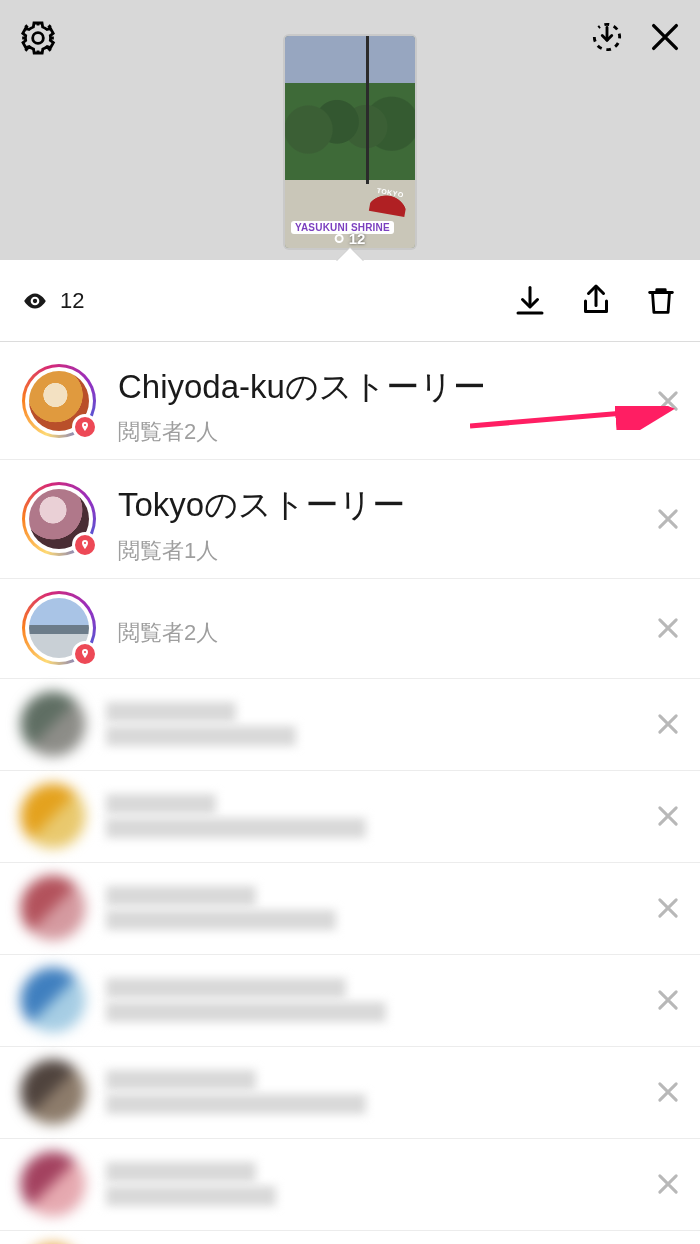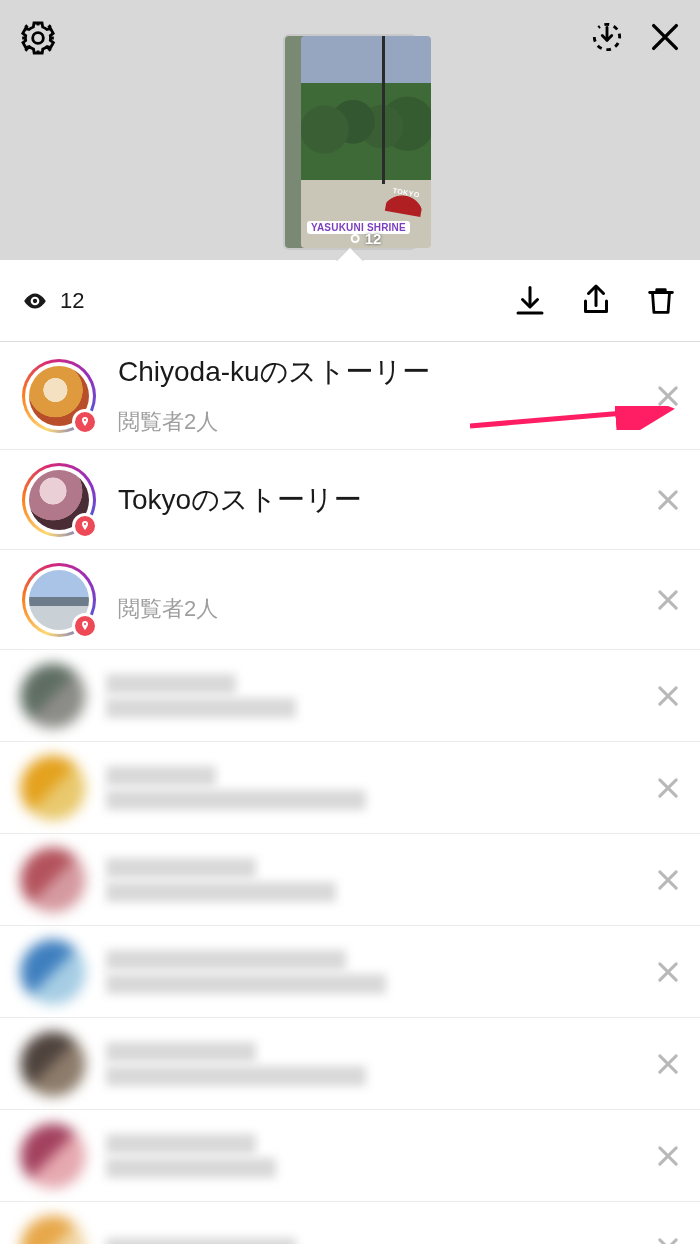--- a/index.html
+++ b/index.html
@@ -49,7 +49,6 @@
     overflow: hidden;
     position: relative;
     background: linear-gradient(#97a6c0 0 24%, #3e6a38 24% 66%, #c9c6b8 66% 100%);
-    margin-left: 16px;
   }
   .thumb-trees {
     position: absolute; top: 22%; left: 0; right: 0; height: 46%;

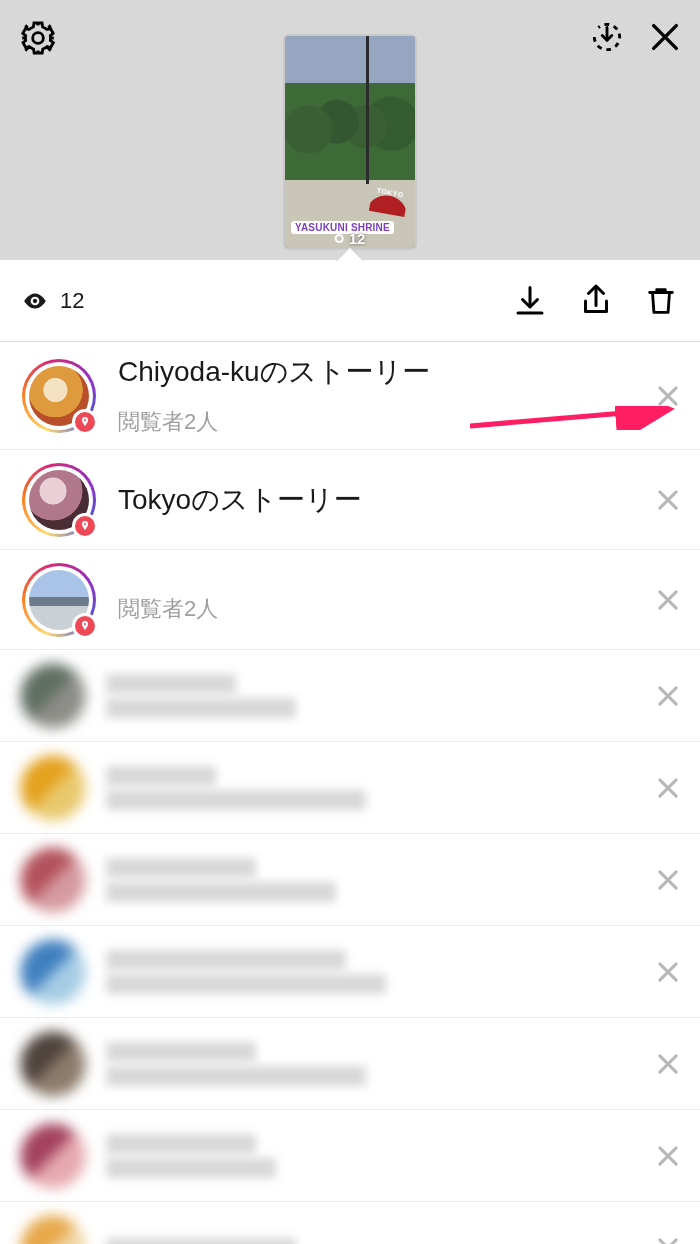--- a/index.html
+++ b/index.html
@@ -193,10 +193,11 @@
     min-width: 0;
   }
   .row-title {
-    font-size: 28px;
+    font-size: 33px;
     color: #1a1a1a;
     font-weight: 500;
     line-height: 1.25;
+    margin-top: 12px;
   }
   .row-sub {
     font-size: 22px;

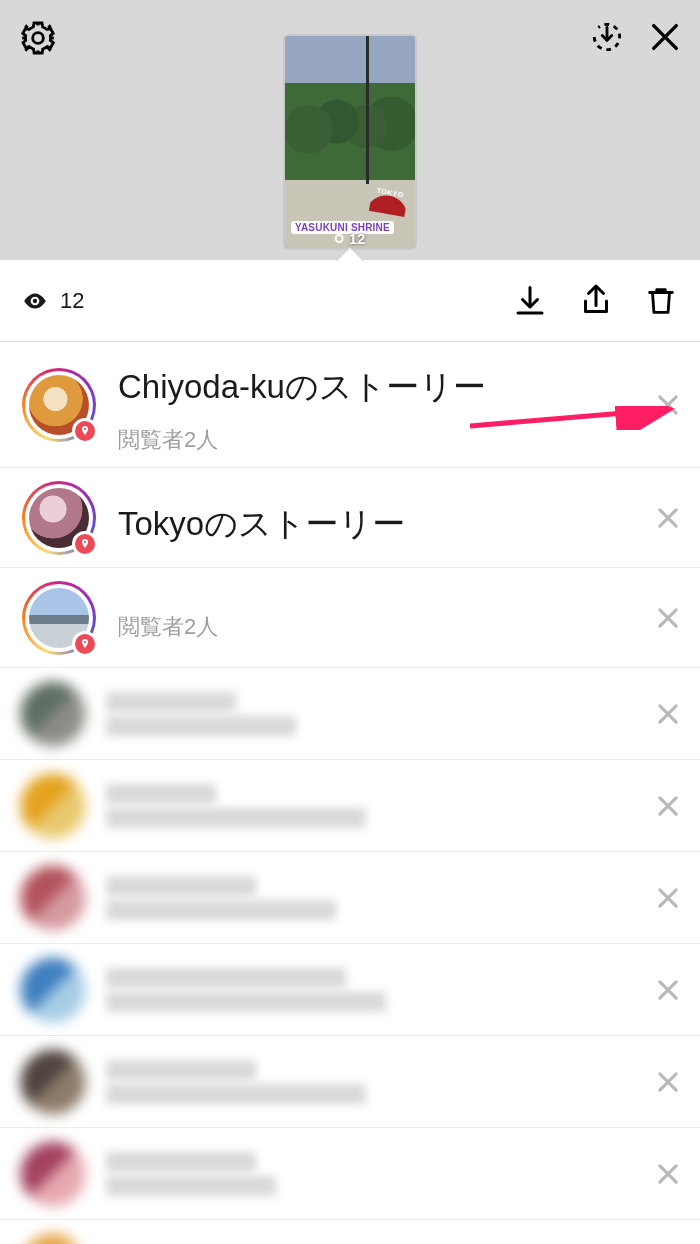--- a/index.html
+++ b/index.html
@@ -202,7 +202,7 @@
   .row-sub {
     font-size: 22px;
     color: #9e9e9e;
-    margin-top: 18px;
+    margin-top: 10px;
   }
   .row-close {
     flex-shrink: 0;

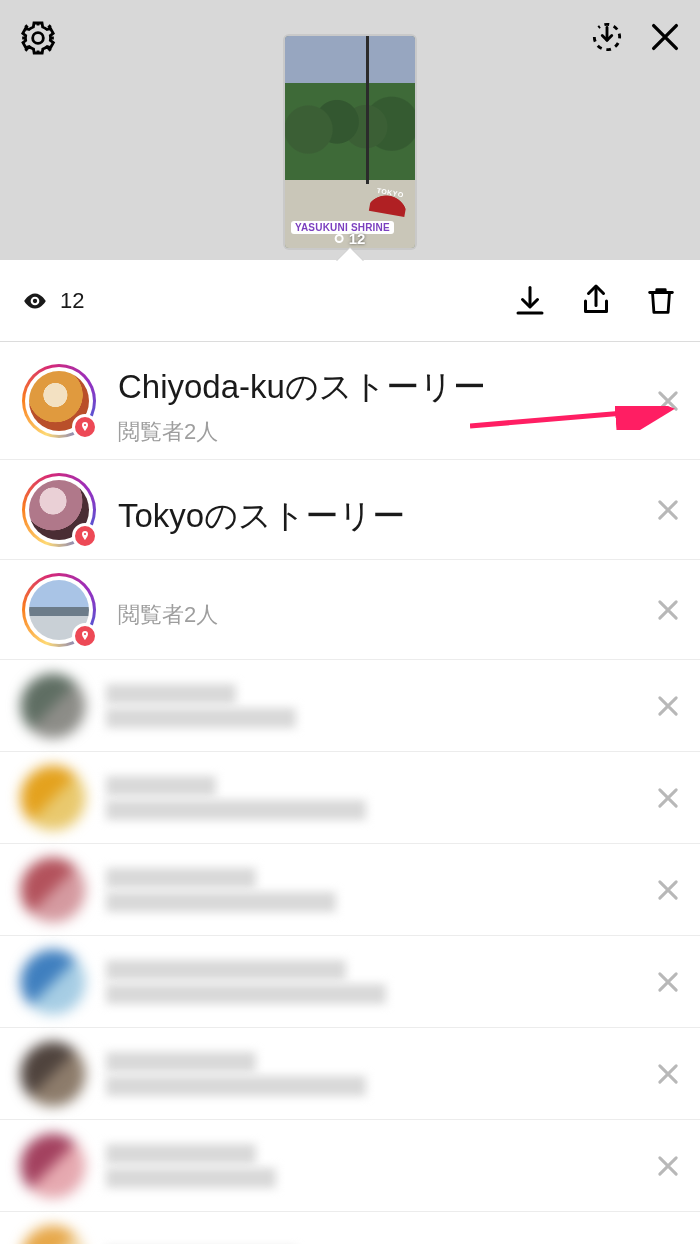--- a/index.html
+++ b/index.html
@@ -340,6 +340,7 @@
     </div>
     <div class="row-text">
       <div class="row-title">Tokyoのストーリー</div>
+      <div class="row-sub">閲覧者1人</div>
     </div>
     <div class="row-close">
         <svg viewBox="0 0 24 24" stroke="currentColor" stroke-width="2.6" stroke-linecap="round">

